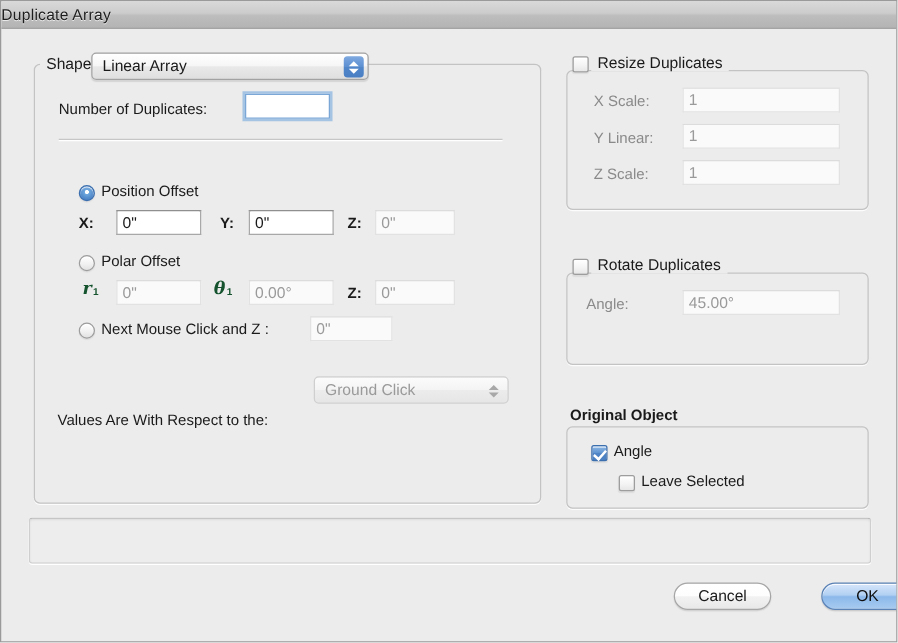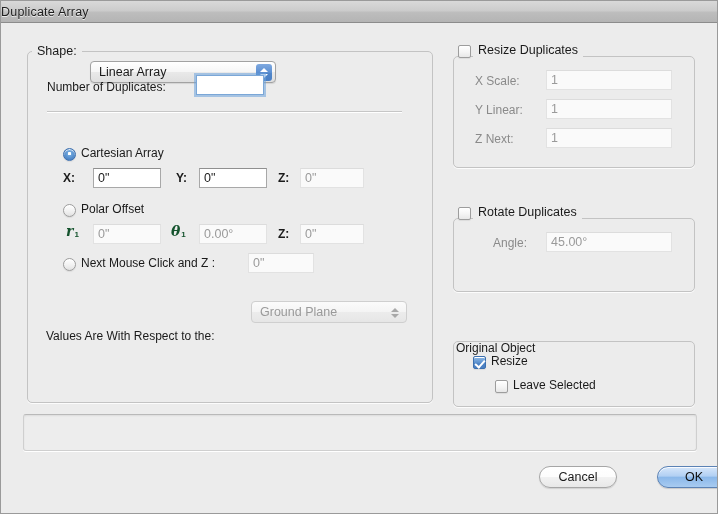--- a/index.html
+++ b/index.html
@@ -272,7 +272,7 @@
 
   <span class="group-label" style="left:31px; top:43px;">Shape:</span>
 
-  <div class="popup" style="left:89px; top:41px; width:186px;margin-top:19px;">
+  <div class="popup" style="left:72px; top:41px; width:222px;">
     <span class="popup-text">Linear Array</span>
     <span class="arrows">
       <span class="up"></span>

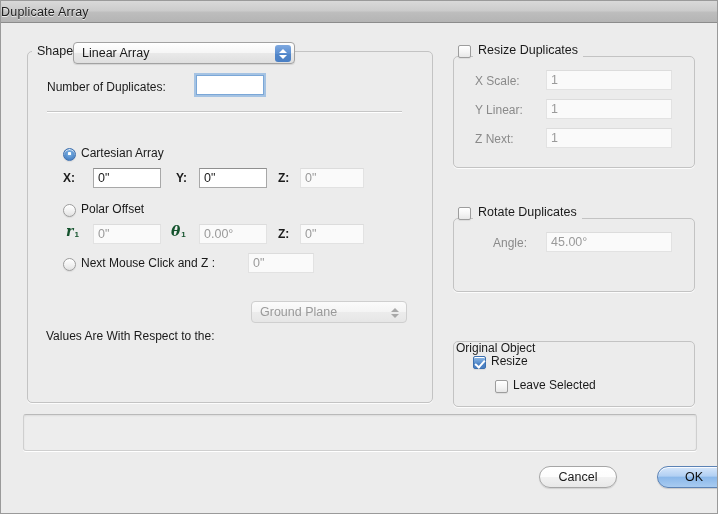--- a/index.html
+++ b/index.html
@@ -337,7 +337,7 @@
   <span class="plain-label dim" style="left:474px; top:102px;">Y Linear:</span>
   <input class="tfield disabled" type="text" disabled="" style="left: 545px; top: 98px; width: 126px;" value="1">
 
-  <span class="plain-label dim" style="left:474px; top:131px;">Z Next:</span>
+  <span class="plain-label dim" style="left:474px; top:131px;">Z Scale:</span>
   <input class="tfield disabled" type="text" disabled="" style="left: 545px; top: 127px; width: 126px;" value="1">
 
   <div class="groupbox" style="left:452px; top:217px; width:240px; height:72px;"></div>

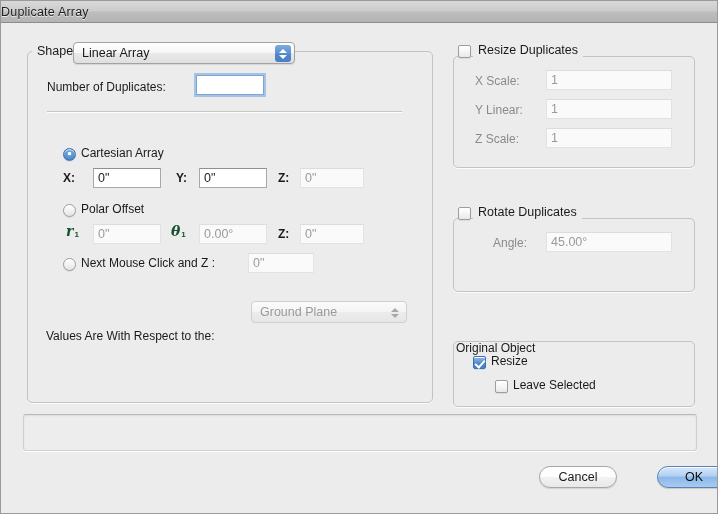--- a/index.html
+++ b/index.html
@@ -287,7 +287,7 @@
 
 
   <span class="radio checked" style="left:62px; top:147px;"></span>
-  <span class="plain-label" style="left:80px; top:145px;">Cartesian Array</span>
+  <span class="plain-label" style="left:80px; top:145px;">Position Offset</span>
 
   <span class="plain-label" style="left:62px; top:170px; font-weight:bold;">X:</span>
   <input class="tfield" type="text" style="left: 92px; top: 167px; width: 68px;" value="0&quot;">

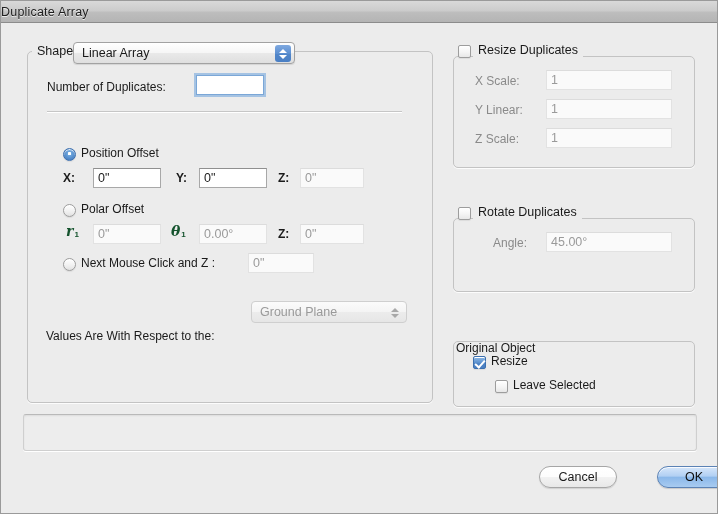--- a/index.html
+++ b/index.html
@@ -344,7 +344,7 @@
   <span class="cbox" style="left:457px; top:206px;"></span>
   <span class="group-label" style="left:472px; top:204px;">Rotate Duplicates</span>
 
-  <span class="plain-label dim" style="left:492px; top:235px;">Angle:</span>
+  <span class="plain-label dim" style="left:468px; top:235px;">Angle:</span>
   <input class="tfield disabled" type="text" disabled="" style="left: 545px; top: 231px; width: 126px;" value="45.00°">
 
   <span class="plain-label" style="left:455px; top:340px;">Original Object</span>

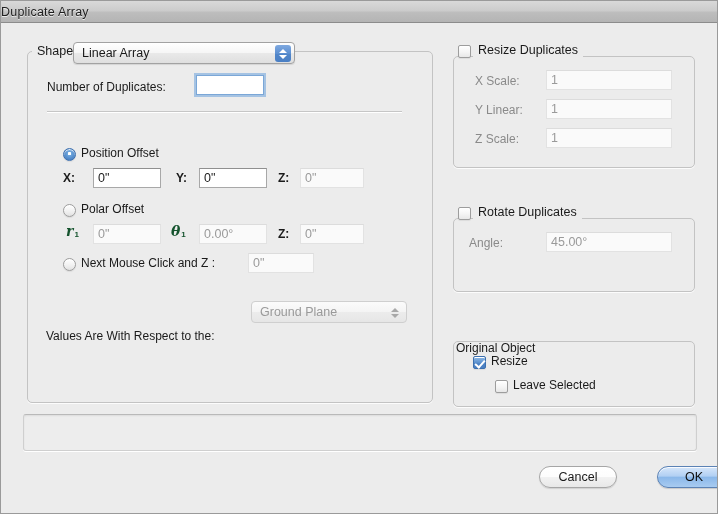--- a/index.html
+++ b/index.html
@@ -320,7 +320,7 @@
 
   <span class="plain-label" style="left:45px; top:304px;margin-top:24px;">Values Are With Respect to the:</span>
   <div class="popup disabled" style="left:250px; top:300px; width:156px;">
-    <span class="popup-text">Ground Plane</span>
+    <span class="popup-text">Ground Click</span>
     <span class="arrows">
       <span class="up"></span>
         <span class="down"></span>

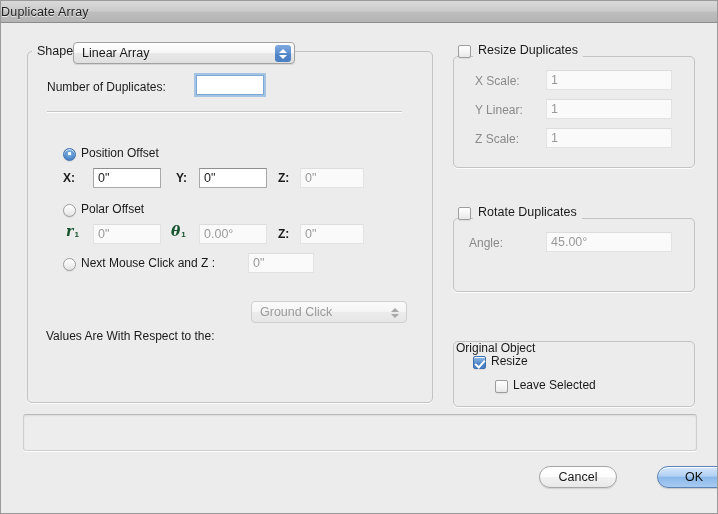--- a/index.html
+++ b/index.html
@@ -347,7 +347,7 @@
   <span class="plain-label dim" style="left:468px; top:235px;">Angle:</span>
   <input class="tfield disabled" type="text" disabled="" style="left: 545px; top: 231px; width: 126px;" value="45.00°">
 
-  <span class="plain-label" style="left:455px; top:340px;">Original Object</span>
+  <span class="plain-label" style="left:455px; top:324px;font-weight:bold;">Original Object</span>
   <div class="groupbox" style="left:452px; top:340px; width:240px; height:64px;"></div>
 
   <span class="cbox checked" style="left:472px; top:355px;"></span>

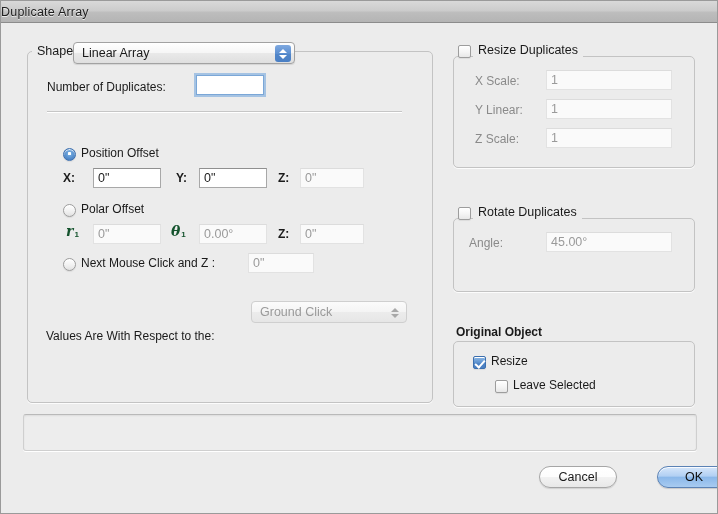--- a/index.html
+++ b/index.html
@@ -351,7 +351,7 @@
   <div class="groupbox" style="left:452px; top:340px; width:240px; height:64px;"></div>
 
   <span class="cbox checked" style="left:472px; top:355px;"></span>
-  <span class="plain-label" style="left:490px; top:353px;">Resize</span>
+  <span class="plain-label" style="left:490px; top:353px;">Angle</span>
 
   <span class="cbox" style="left:494px; top:379px;"></span>
   <span class="plain-label" style="left:512px; top:377px;">Leave Selected</span>

